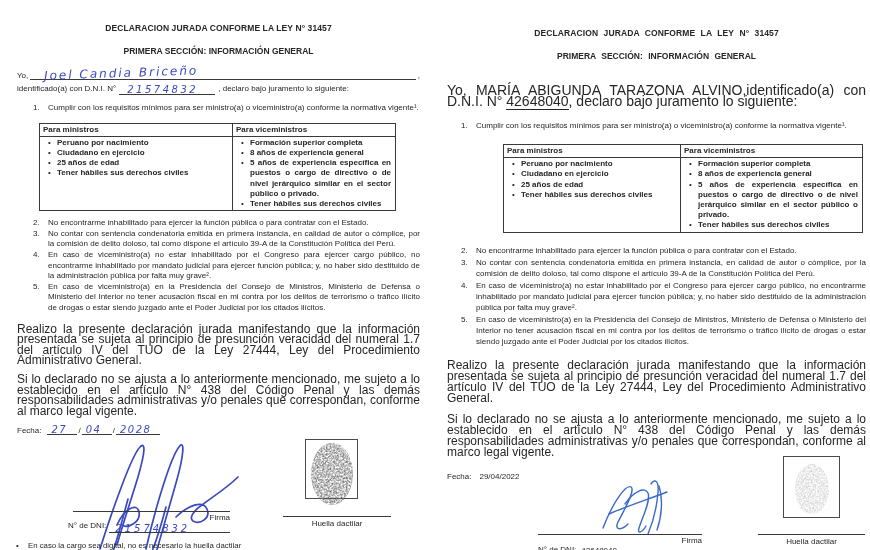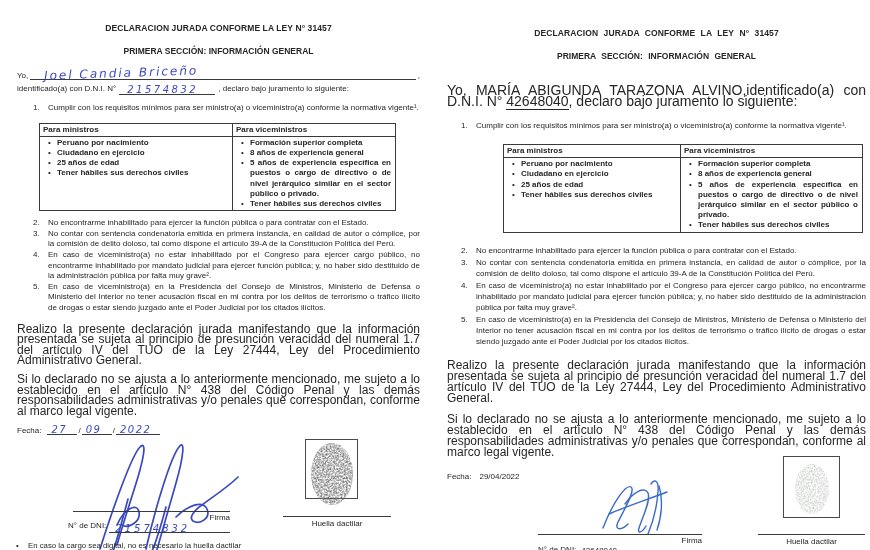--- a/index.html
+++ b/index.html
@@ -190,7 +190,7 @@
       </span>
     <span class="slash">/</span>
     <span class="dseg d2">
-        <span class="hw">09</span>
+        <span class="hw">04</span>
       </span>
     <span class="slash">/</span>
     <span class="dseg d3">

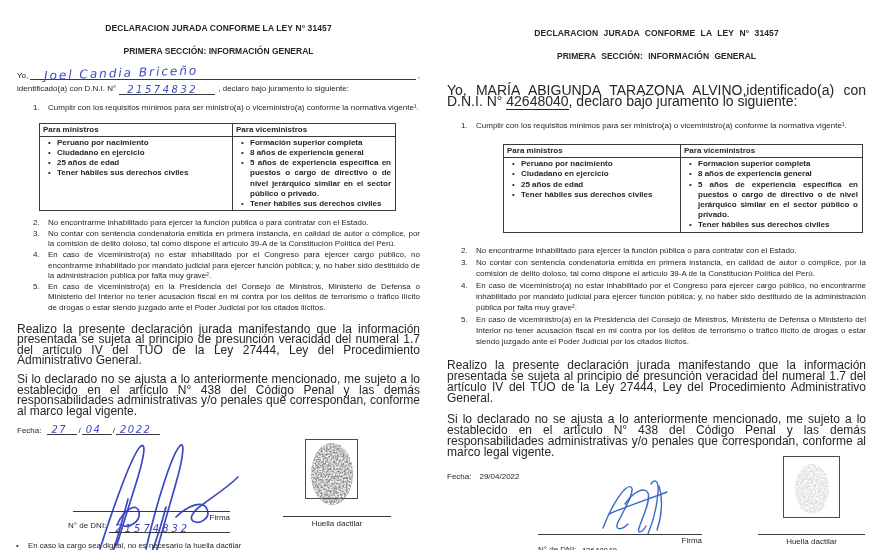--- a/index.html
+++ b/index.html
@@ -194,7 +194,7 @@
       </span>
     <span class="slash">/</span>
     <span class="dseg d3">
-        <span class="hw">2022</span>
+        <span class="hw">2028</span>
       </span>
   </div>
 

